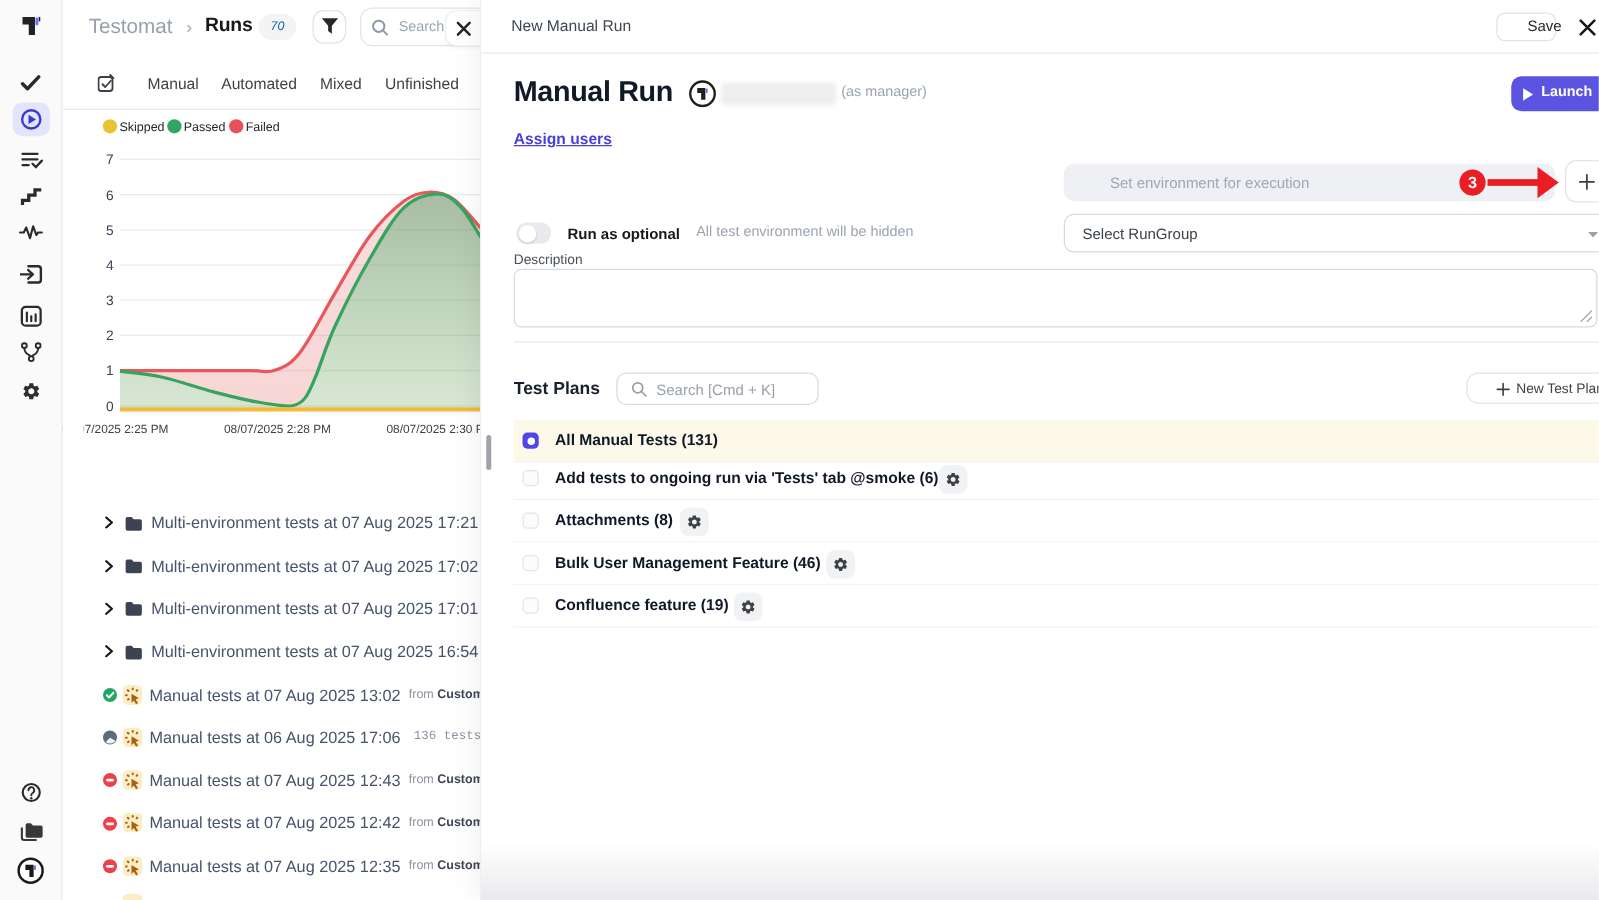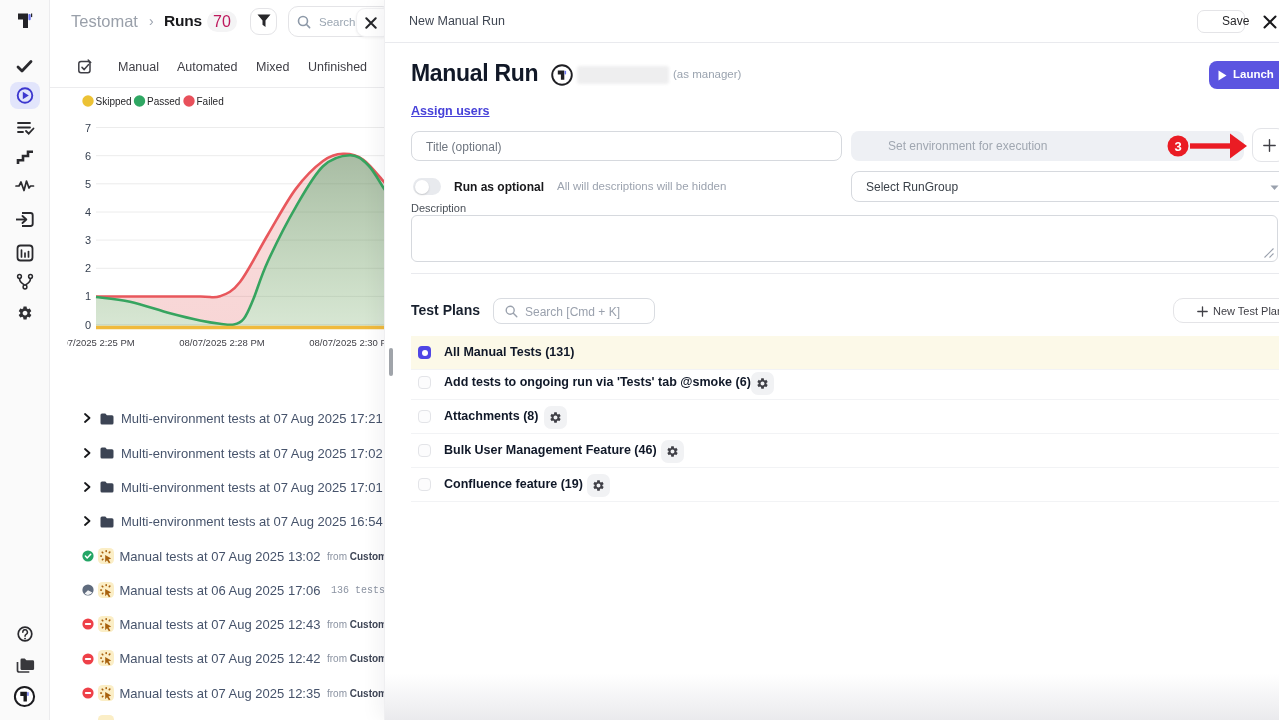--- a/index.html
+++ b/index.html
@@ -15,7 +15,7 @@
   .crumb-sep { position:absolute; left:149px; top:13px; font-size:14px; color:#9ca3af; }
   .crumb-runs { position:absolute; left:164px; top:12px; font-size:15.5px; font-weight:bold; color:#18181b; letter-spacing:-0.2px; }
   .badge70 { position:absolute; left:207px; top:11px; width:30px; height:21px; background:#f4f4f5;
-    border-radius:11px; font-size:16px; color:#be185d; text-align:center; line-height:21px; }
+    border-radius:11px; font-size:10px; color:#0369a1; text-align:center; line-height:21px;font-style:italic; }
   .filterbtn { position:absolute; left:250px; top:8px; width:27px; height:27px;
     border:1px solid #e4e4e7; border-radius:9px; background:#fff; }
   .searchbox { position:absolute; left:288px; top:6px; width:104px; height:31px;

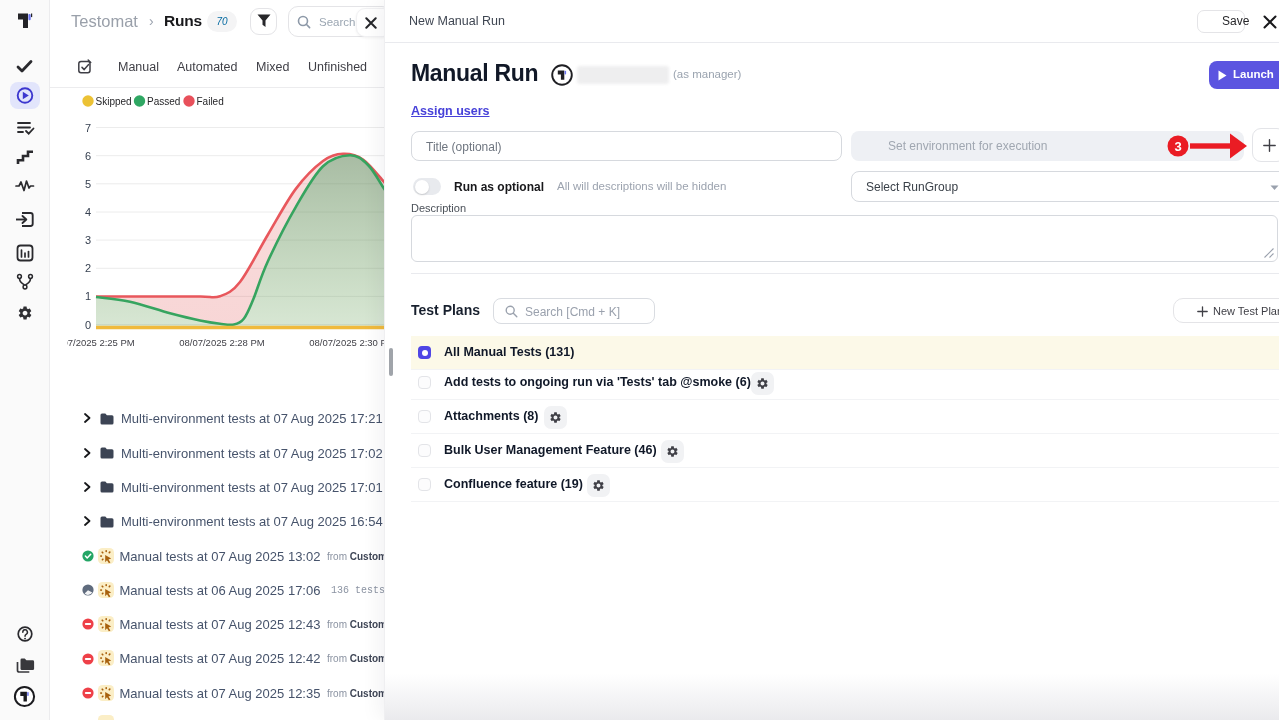--- a/index.html
+++ b/index.html
@@ -349,9 +349,6 @@
     </div>
     <div class="assign">Assign users</div>
 
-    <div class="inp-title">
-          <span>Title (optional)</span>
-        </div>
     <div class="inp-env">
           <span>Set environment for execution</span>
         </div>

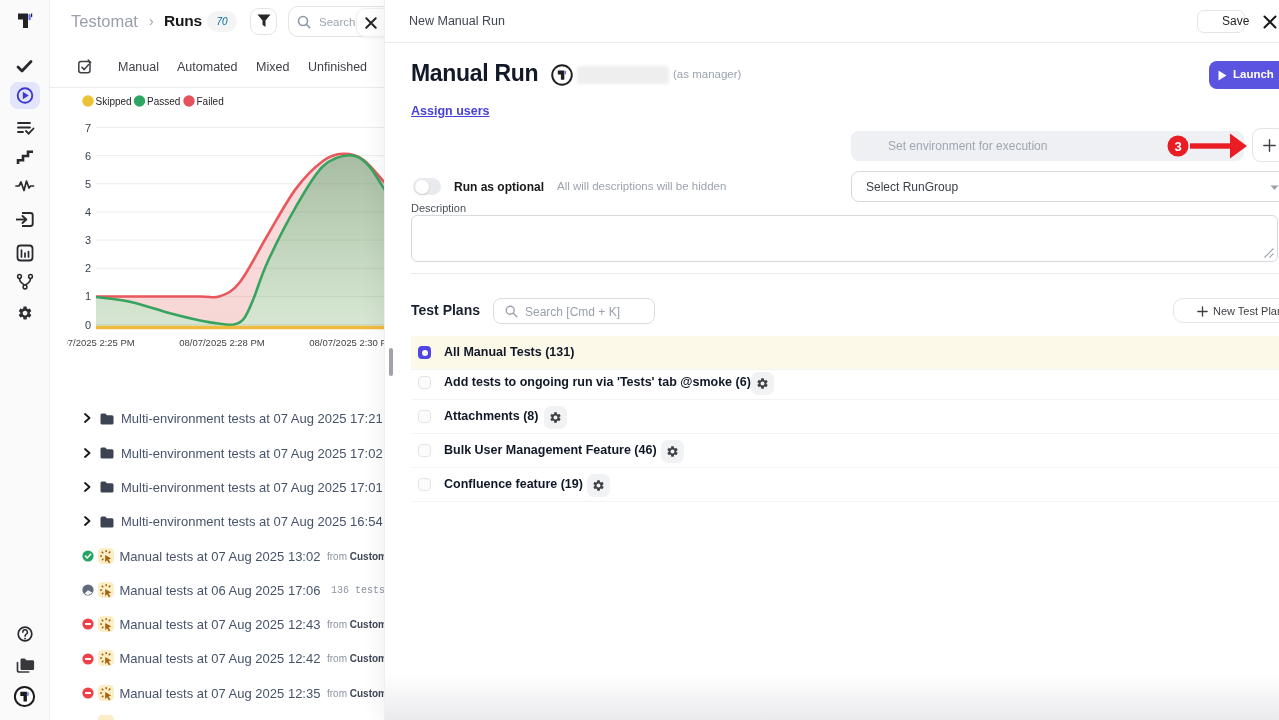--- a/index.html
+++ b/index.html
@@ -362,7 +362,7 @@
           <div class="knob"></div>
         </div>
     <div class="runchk">Run as optional</div>
-    <div class="runchk-sub">All will descriptions will be hidden</div>
+    <div class="runchk-sub">All test environment will be hidden</div>
     <div class="rg-select">
           <span>Select RunGroup</span>
       <svg class="abs" style="left:418px; top:12.5px;" width="9" height="6" viewBox="0 0 9 6">

